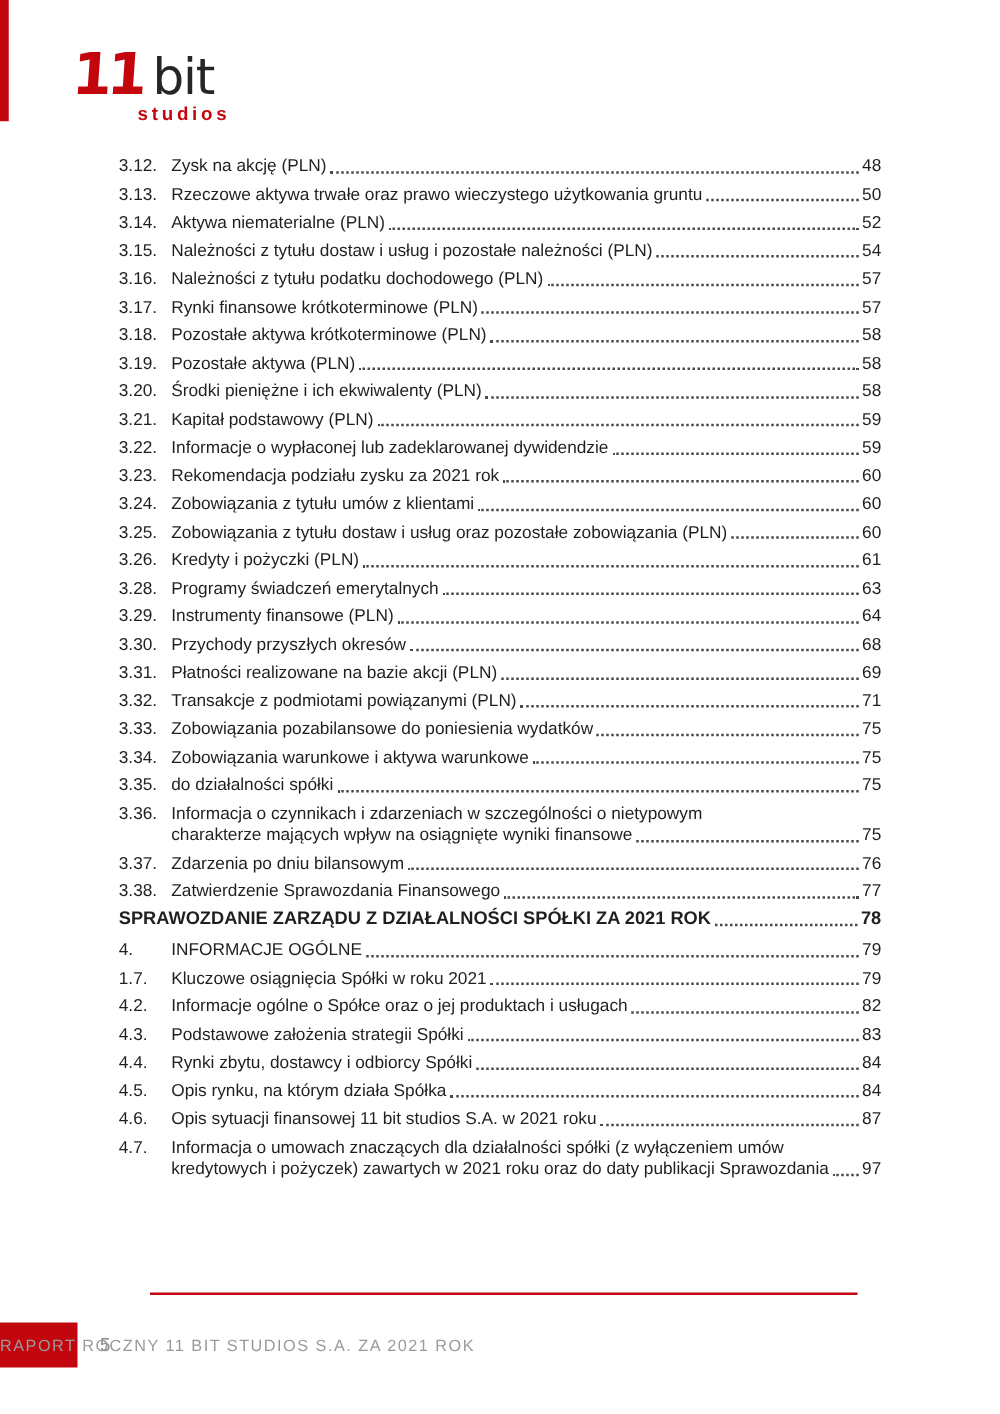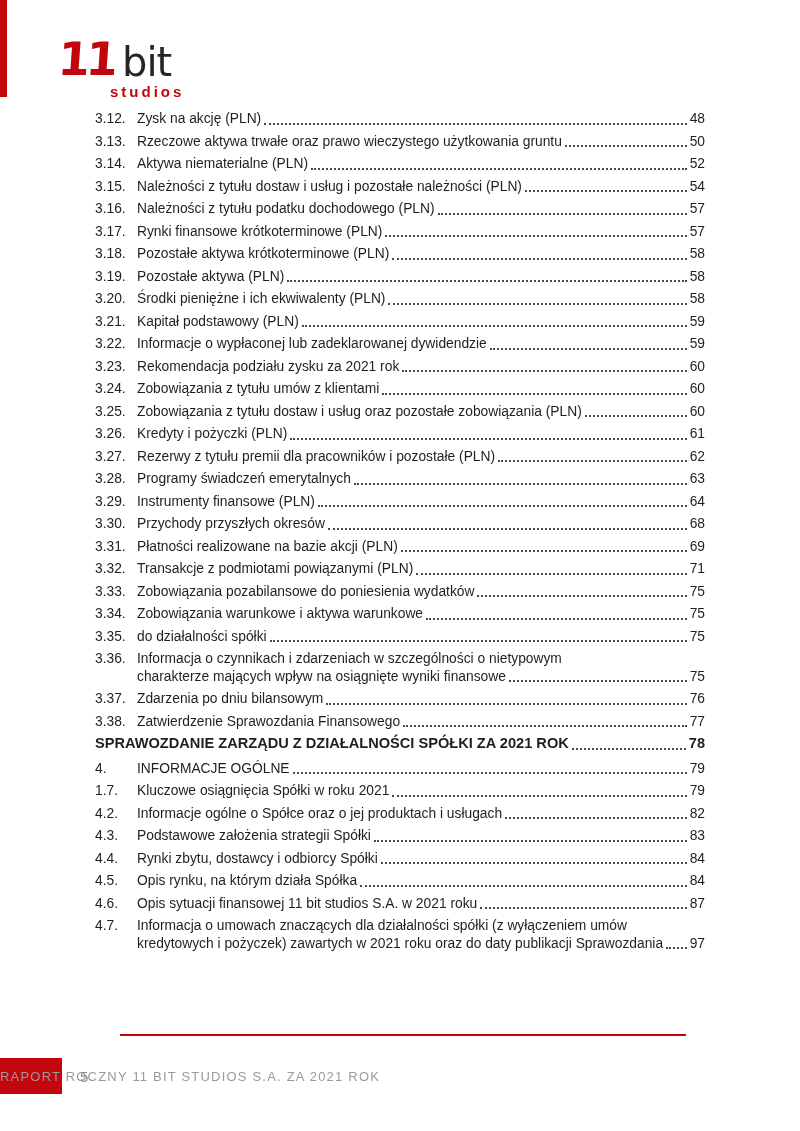--- a/index.html
+++ b/index.html
@@ -33,7 +33,7 @@
   }
   
   .toc{
-    position:absolute;left:95px;right:95px;top:110px;
+    position:absolute;left:95px;right:95px;top:124px;
     font-size:13.8px;
   }
   .toc-entry{display:flex;margin-bottom:5px;}

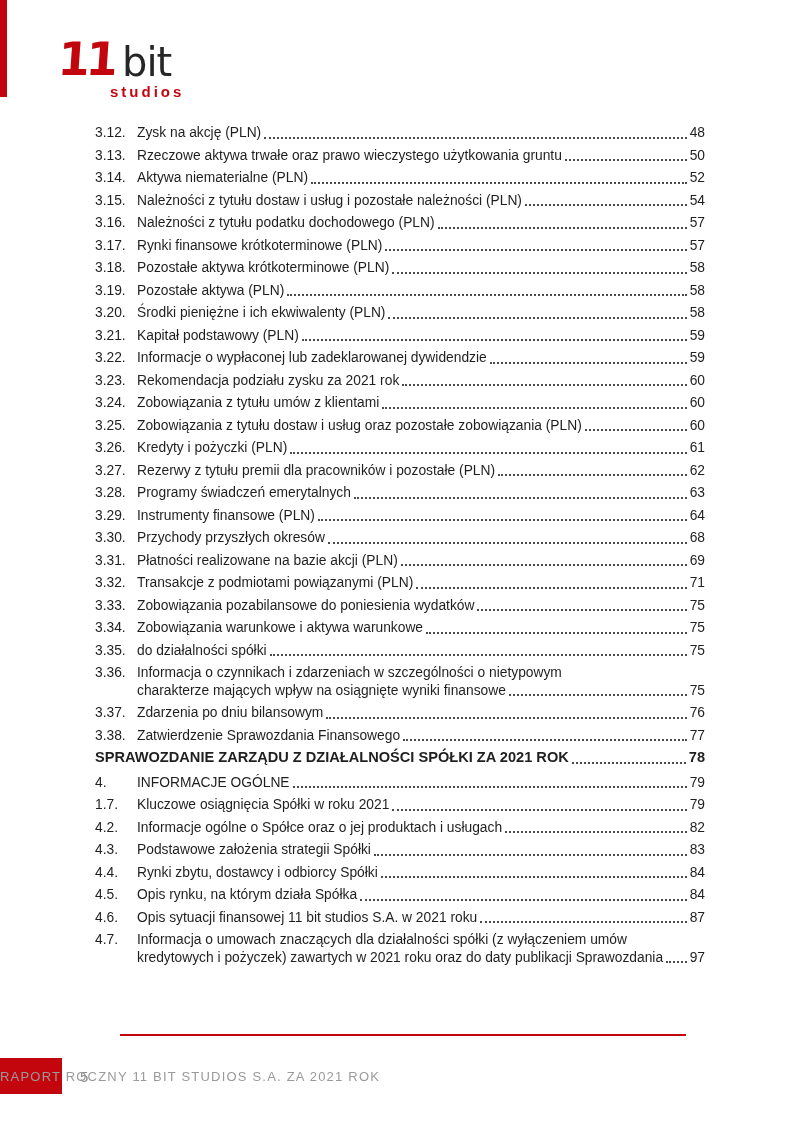--- a/index.html
+++ b/index.html
@@ -224,16 +224,6 @@
       </span>
   </div>
     <div class="toc-entry">
-    <span class="toc-num">3.27.</span>
-    <span class="toc-body">
-        <div class="toc-line">
-          <span class="toc-title">Rezerwy z tytułu premii dla pracowników i pozostałe (PLN)</span>
-          <span class="toc-dots"></span>
-          <span class="toc-page">62</span>
-        </div>
-      </span>
-  </div>
-    <div class="toc-entry">
     <span class="toc-num">3.28.</span>
     <span class="toc-body">
         <div class="toc-line">

